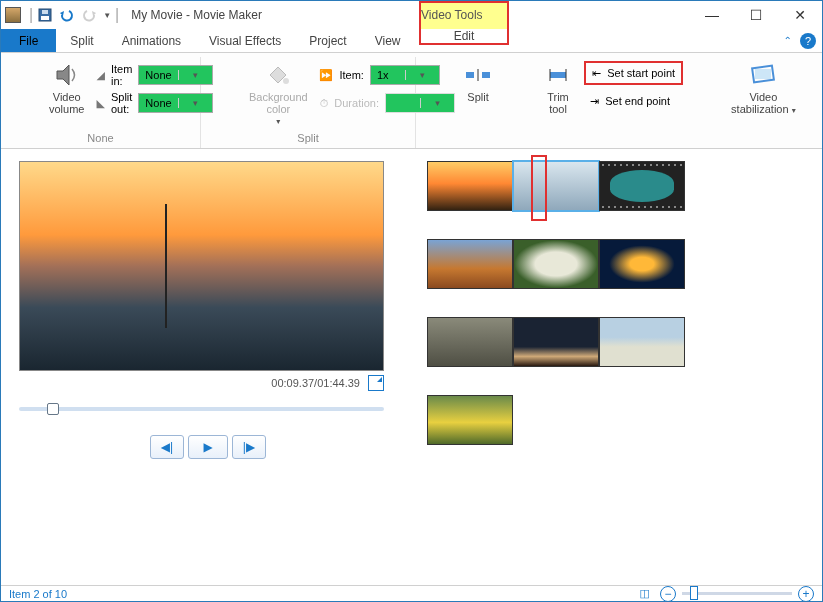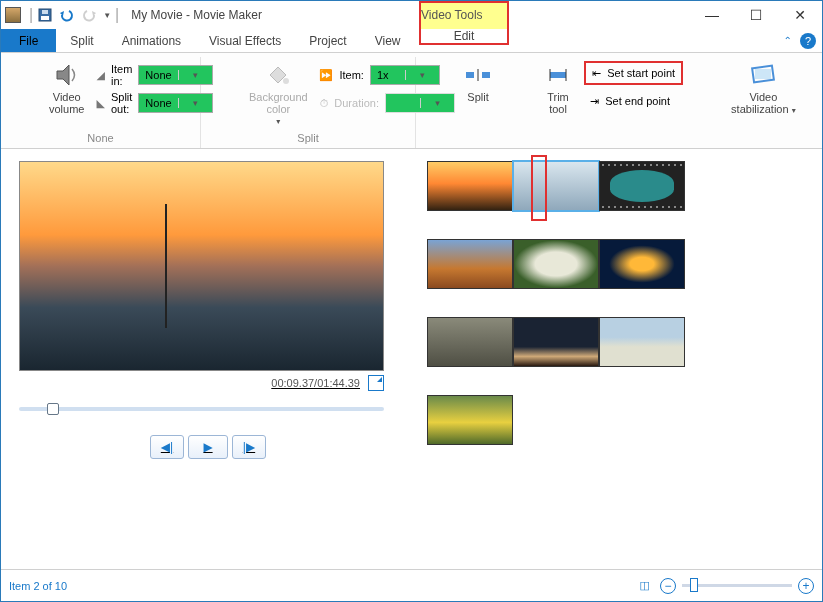--- a/index.html
+++ b/index.html
@@ -42,7 +42,7 @@
 .hl-btn { border: 2px solid #e03030; padding: 2px 6px; display:flex; align-items:center; gap:6px; height:24px; cursor:pointer; font-size:11px; }
 
 
-.main { display:flex; height: calc(100% - 28px - 24px - 96px - 24px); text-decoration: underline; }
+.main { display:flex; height: calc(100% - 28px - 24px - 96px - 24px); }
 .preview-pane { width: 414px; padding: 12px 18px; display:flex; flex-direction:column; }
 .preview { width: 365px; height: 210px; border:1px solid #888; background: linear-gradient(to bottom,#ffd98a 0%,#ff9a3c 35%,#a37058 50%,#3a4a58 70%,#1a2630 100%); position:relative; }
 .preview::after{ content:""; position:absolute; left:40%; top:20%; width:2px; height:60%; background:#222; }

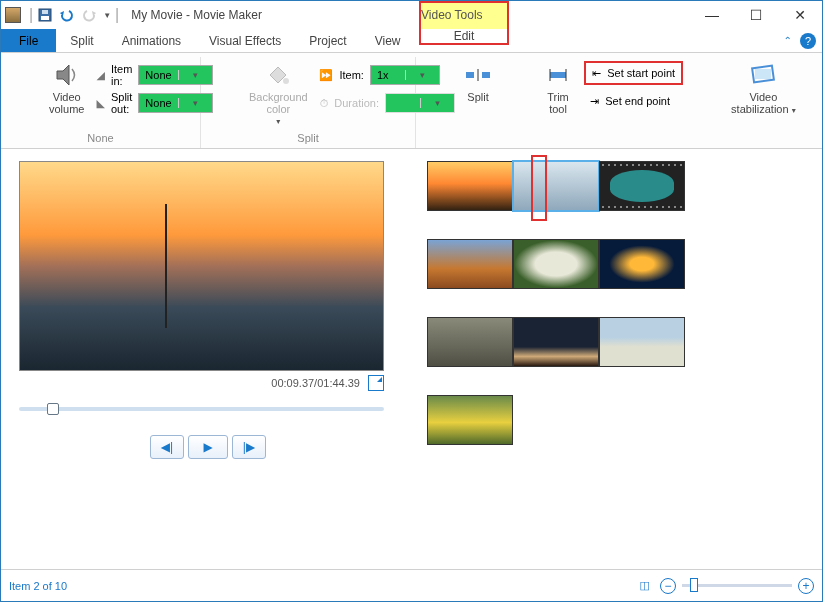--- a/index.html
+++ b/index.html
@@ -65,7 +65,7 @@
 .playhead-mark { position:absolute; left:104px; top:-6px; width:16px; height:66px; border:2px solid #e03030; pointer-events:none;}
 
 
-.statusbar { position:absolute; bottom:0; left:0; right:0; height:32px; border-top:1px solid #d0d0d0; display:flex; align-items:center; padding:0 8px; font-size:11px; color:#1979ca;}
+.statusbar { position:absolute; bottom:0; left:0; right:0; height:16px; border-top:1px solid #d0d0d0; display:flex; align-items:center; padding:0 8px; font-size:11px; color:#1979ca;}
 .statusbar .spacer{flex:1;}
 .zoom { display:flex; align-items:center; gap:6px;}
 .zoom-btn { width:16px;height:16px;border:1px solid #1979ca;border-radius:50%;display:flex;align-items:center;justify-content:center;color:#1979ca;font-size:12px;cursor:pointer;}

